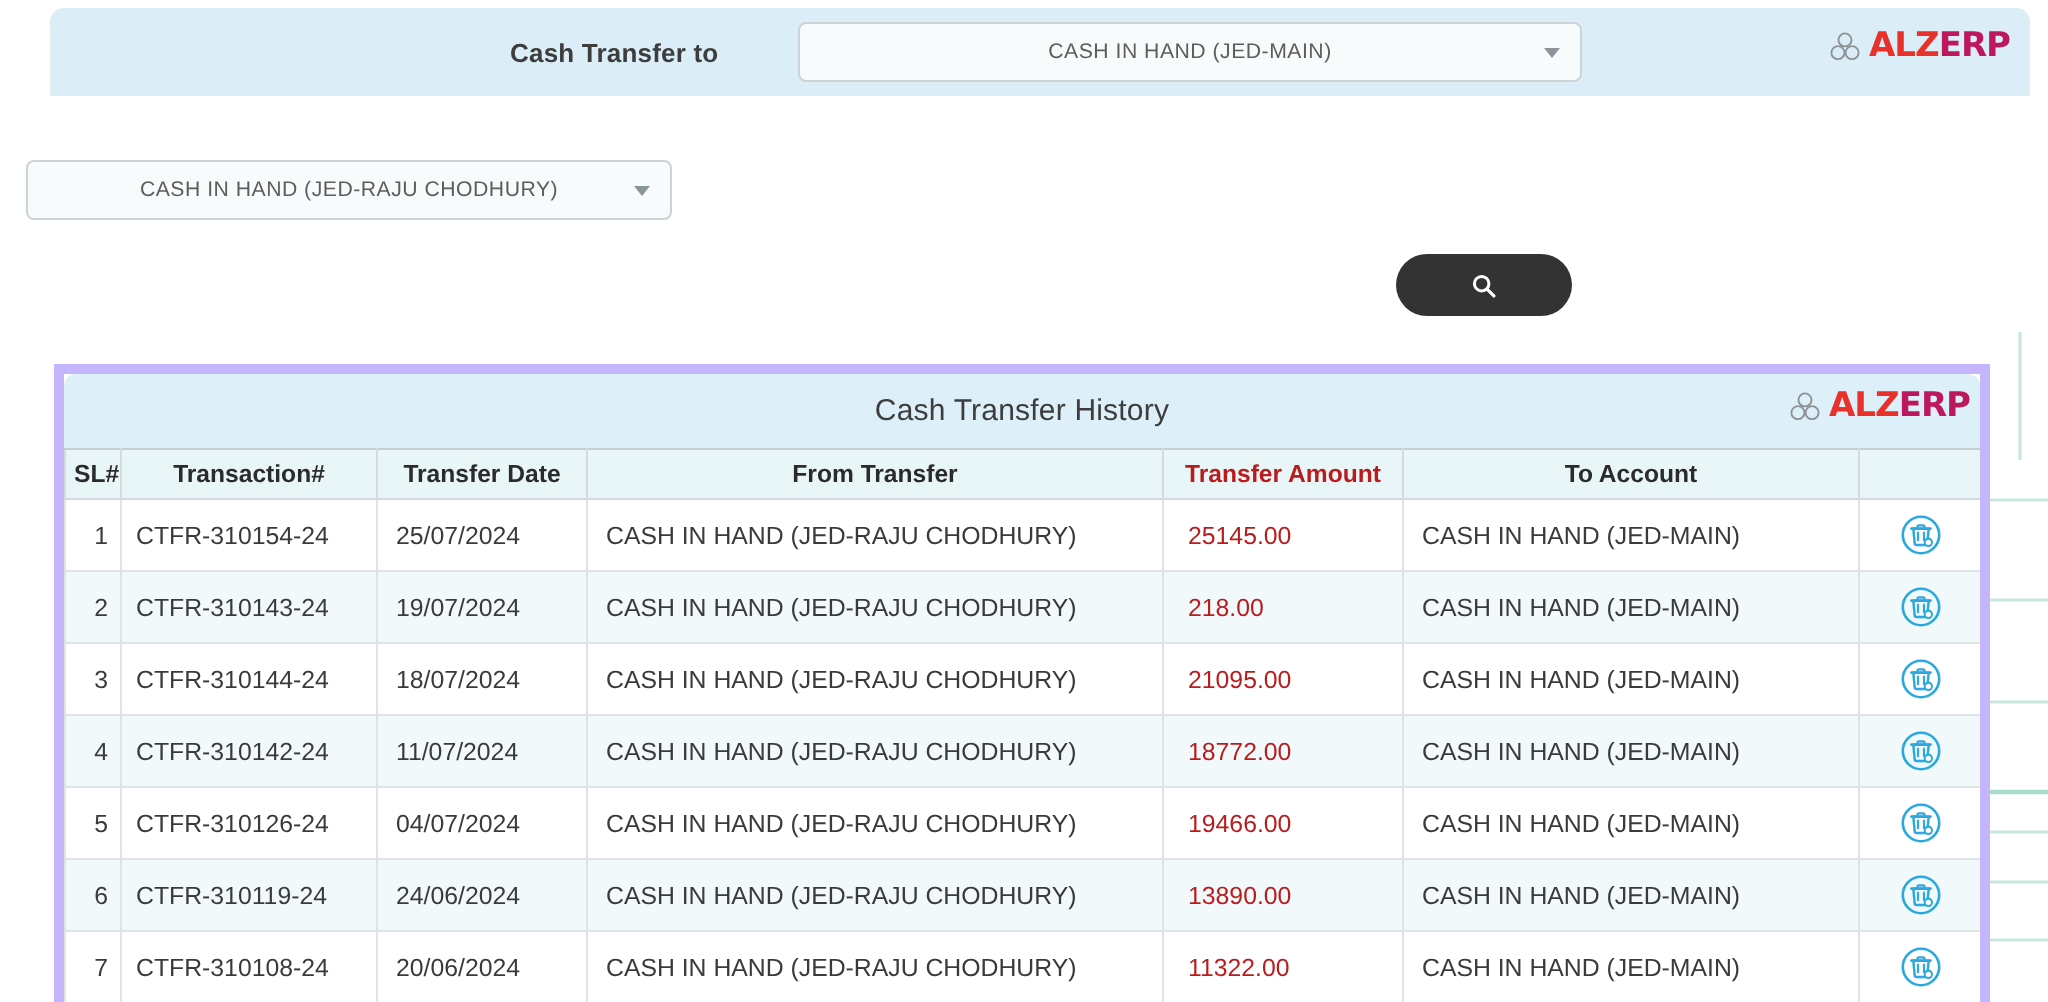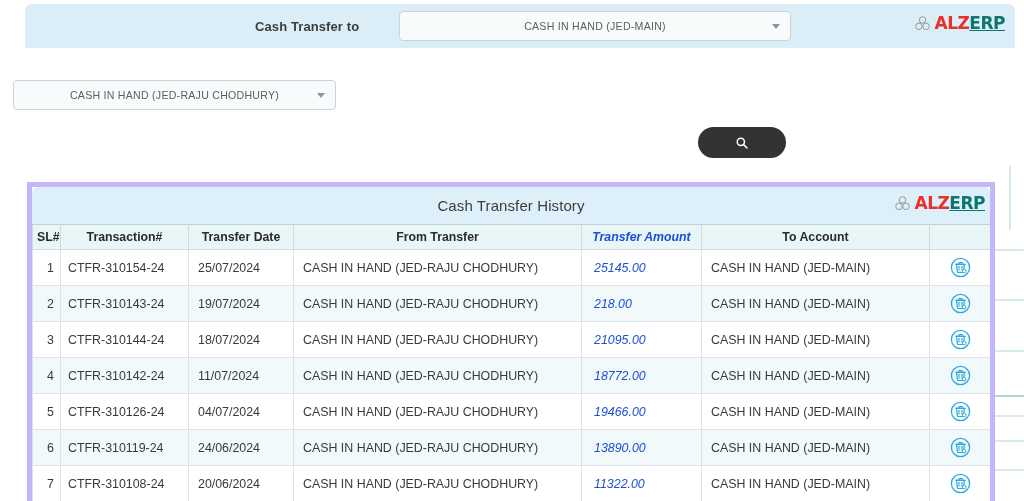--- a/index.html
+++ b/index.html
@@ -104,7 +104,7 @@
     line-height: 1;
   }
   .logo-alz { color: #e8312a; }
-  .logo-erp { color: #0f766e; text-decoration: underline; }
+  .logo-erp { color: #be185d; }
 
   
   #filter-row {

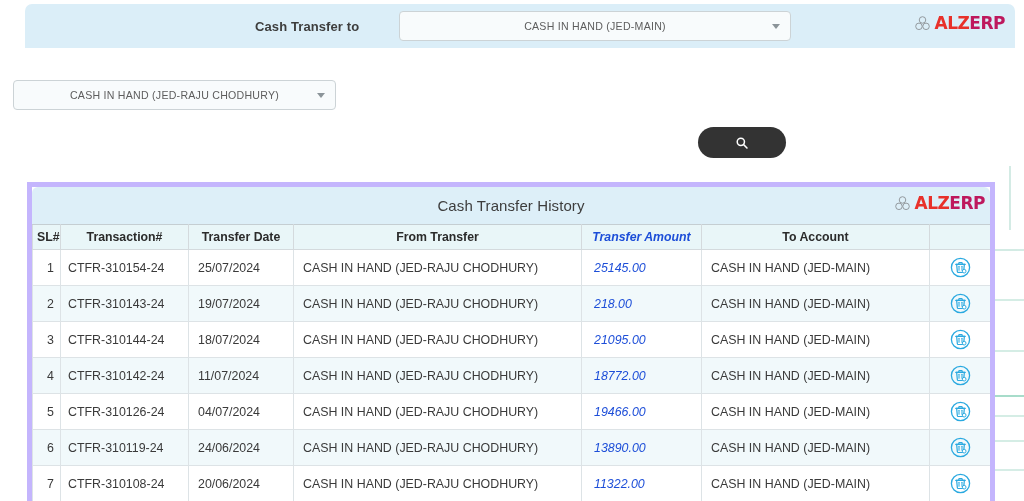--- a/index.html
+++ b/index.html
@@ -223,7 +223,7 @@
   .c-txn   { width: 128px; text-align: left;  padding-left: 7px; }
   .c-date  { width: 105px; text-align: left;  padding-left: 9px; }
   .c-from  { width: 288px; text-align: left;  padding-left: 9px; }
-  .c-amt   { width: 120px; text-align: left;  padding-left: 12px; color: #1d4ed8; font-style: italic; }
+  .c-amt   { width: 120px; text-align: left;  padding-left: 12px; color: #b91c1c; }
   .c-to    { width: 228px; text-align: left;  padding-left: 9px; }
   .c-act   { width: 61px;  text-align: center; }
 

